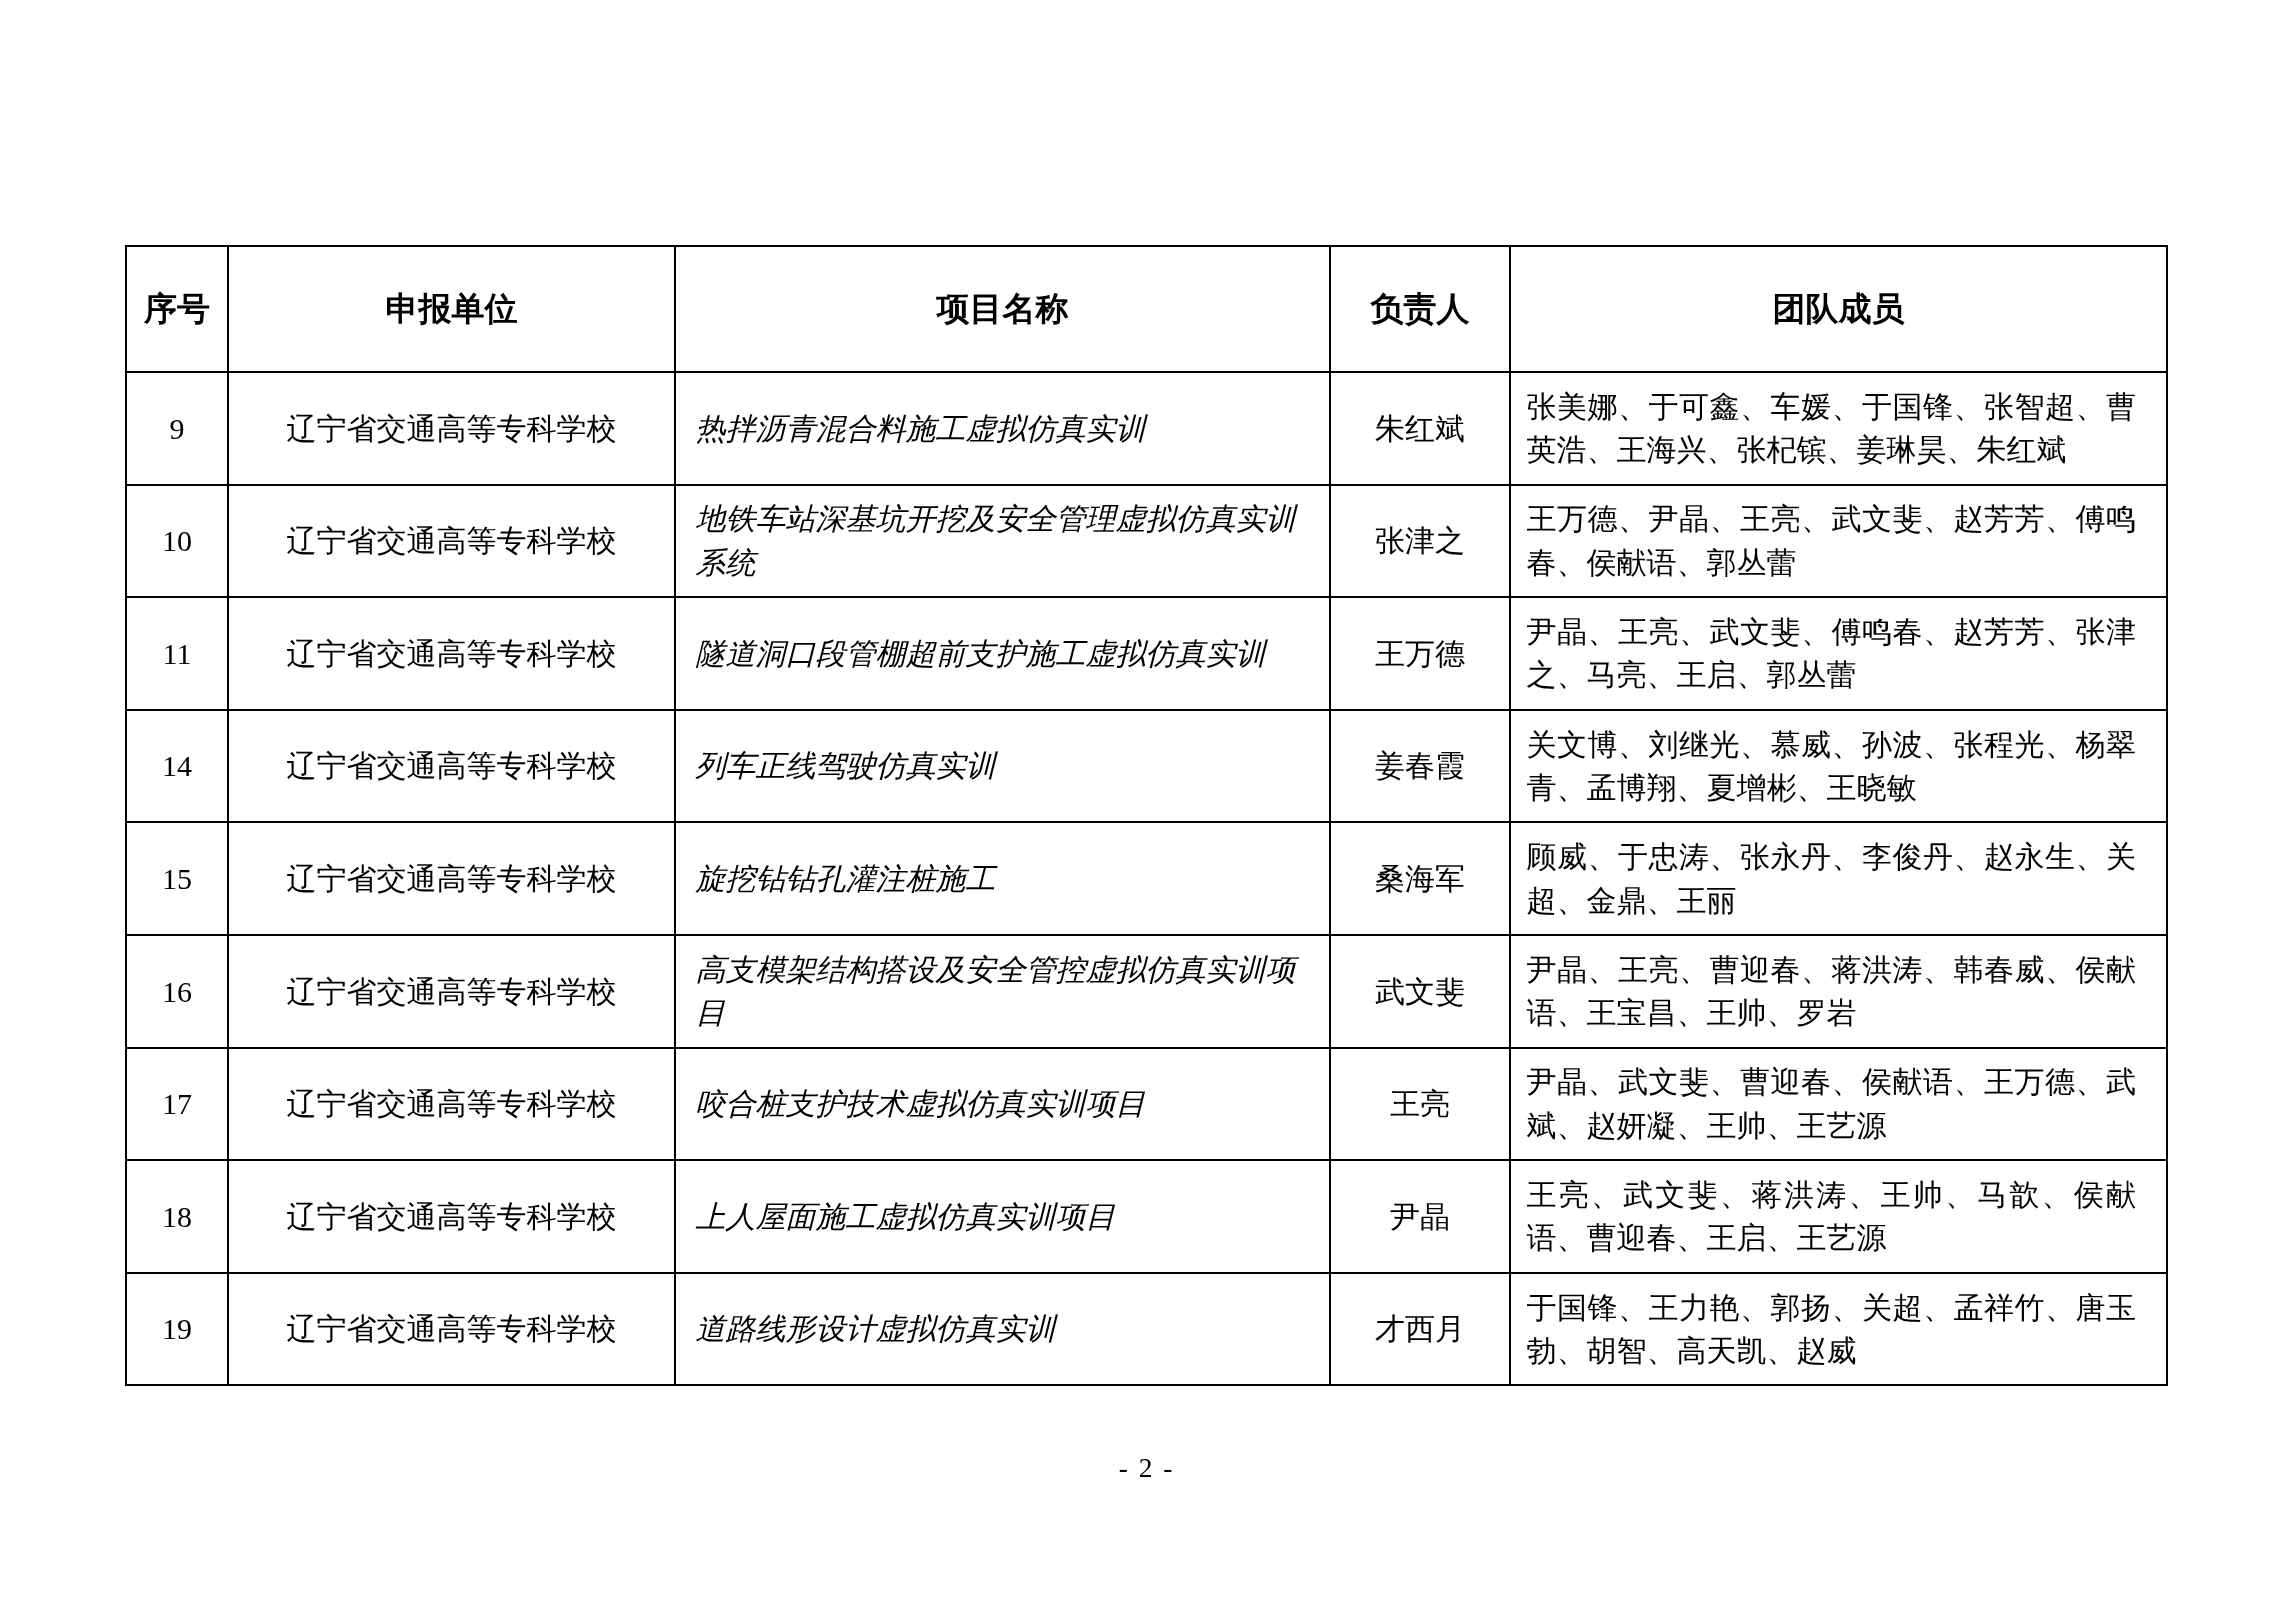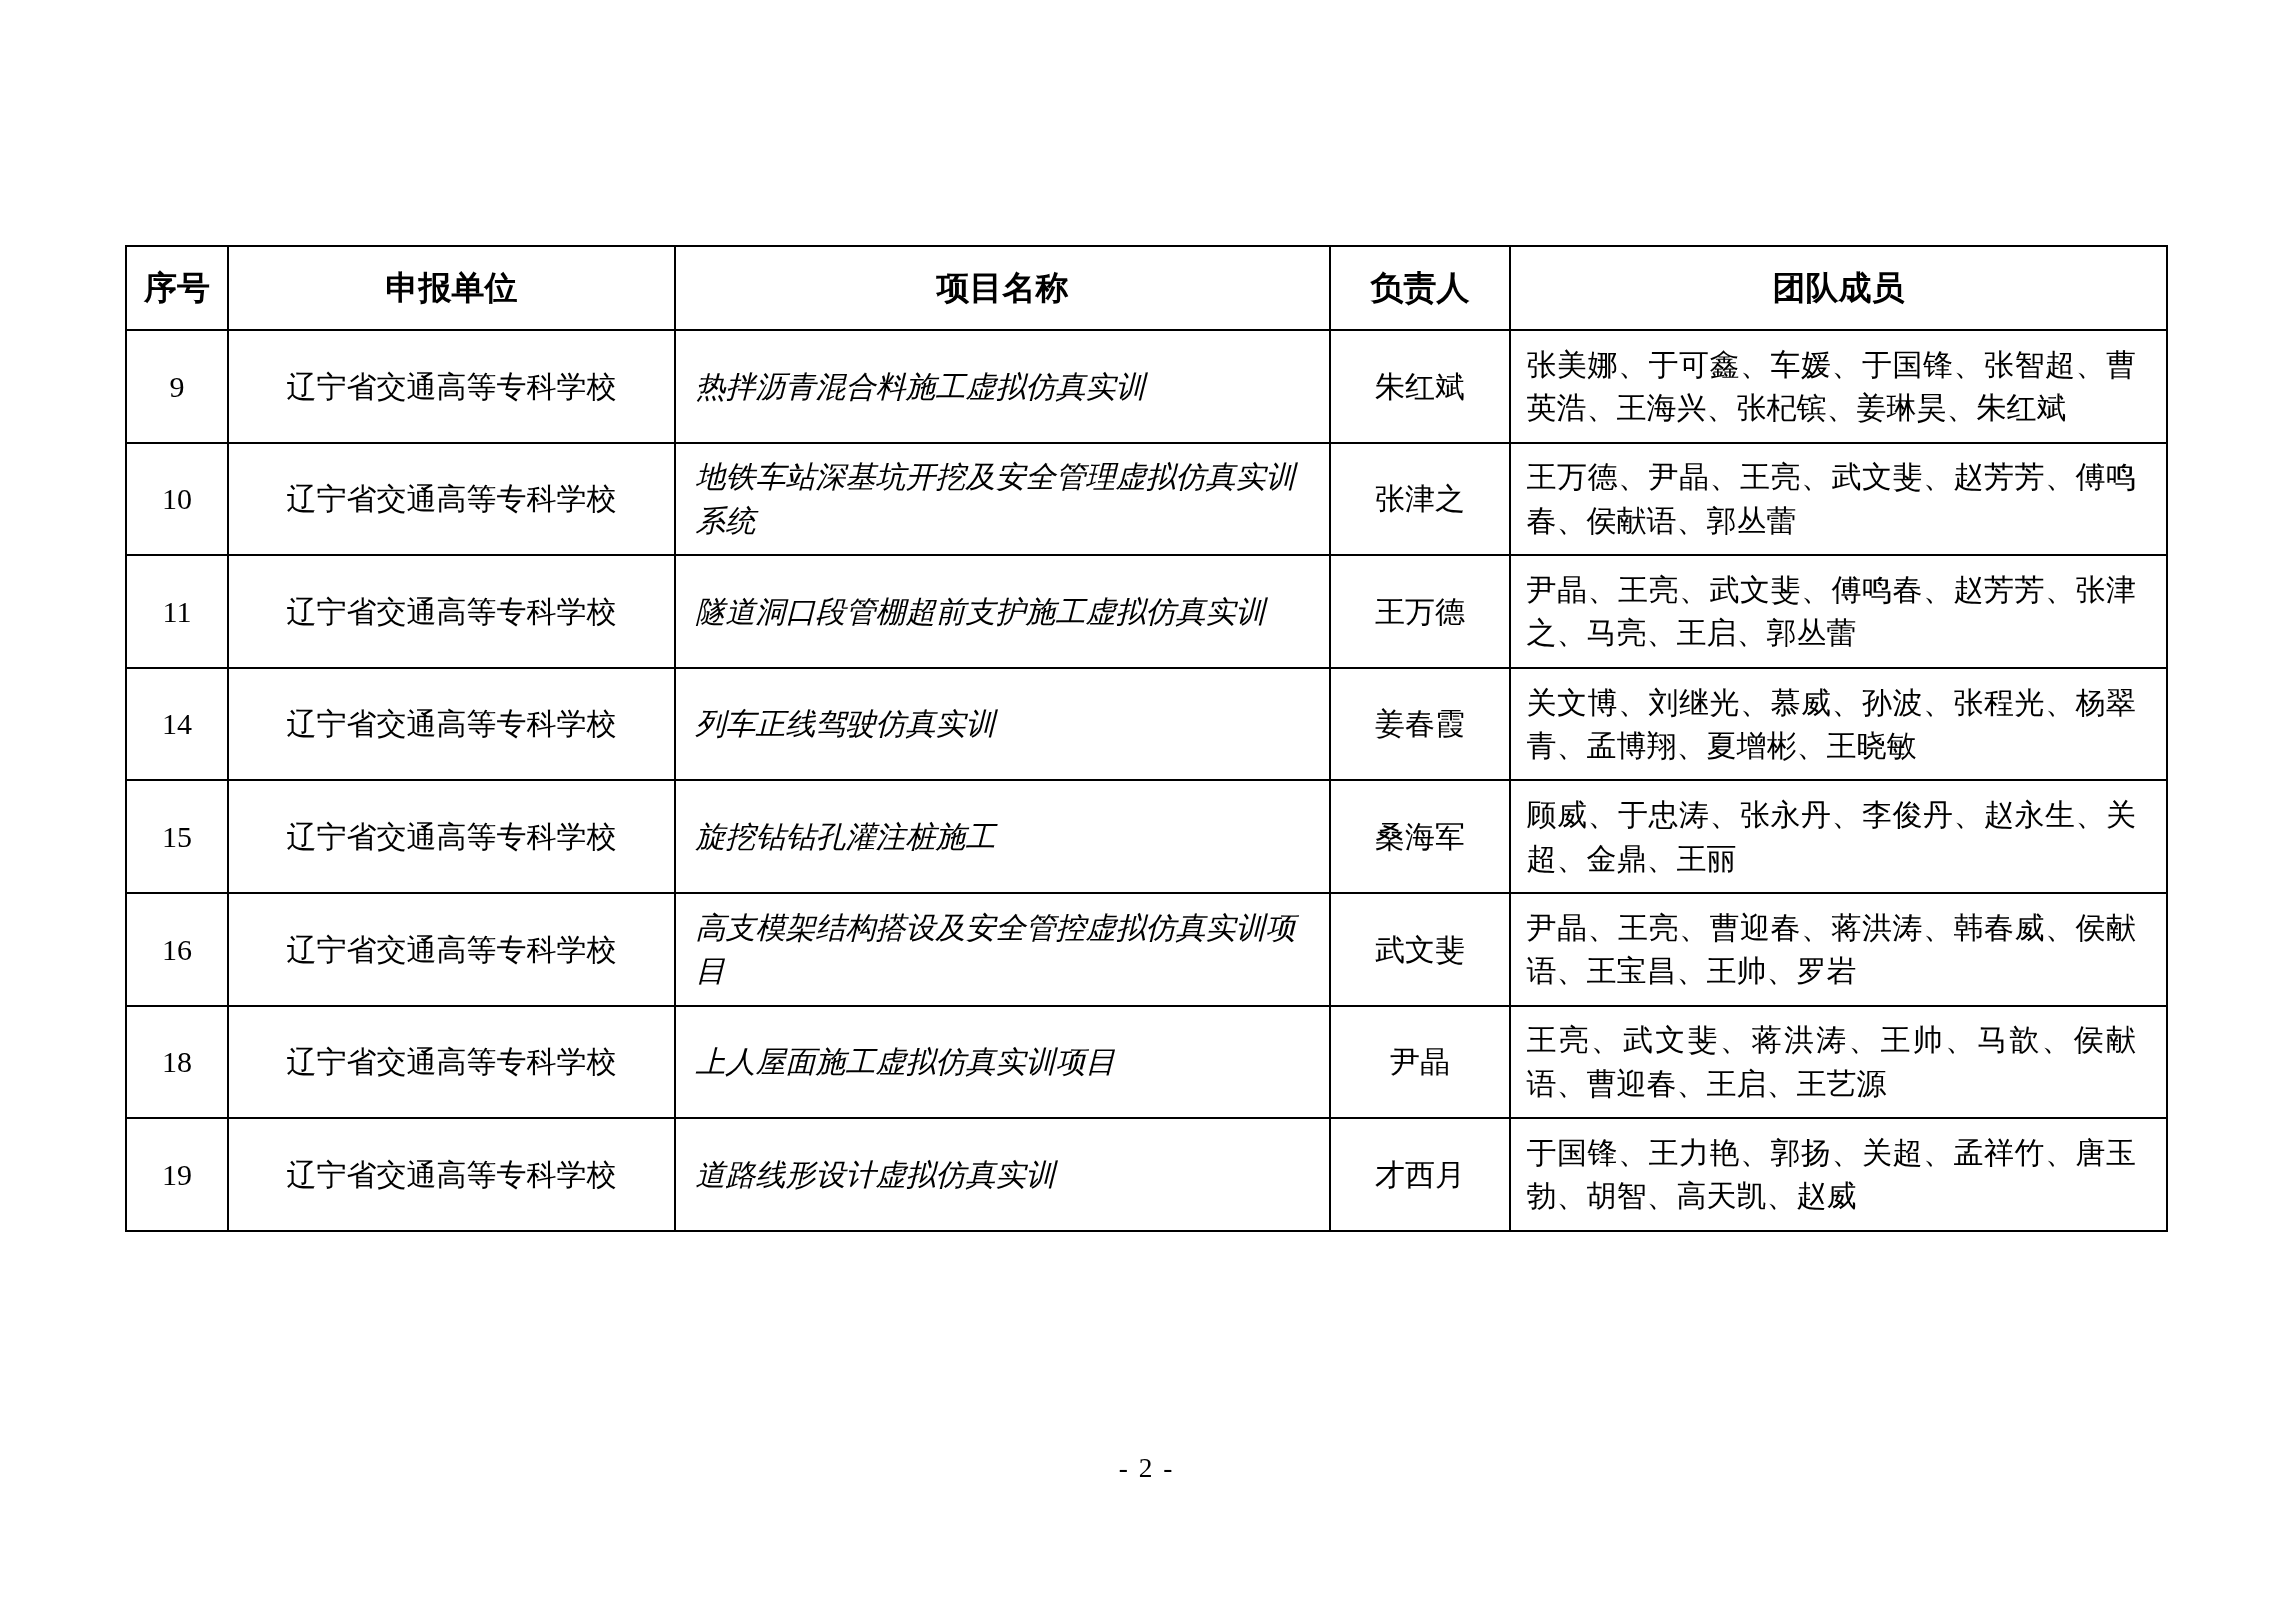--- a/index.html
+++ b/index.html
@@ -35,7 +35,7 @@
     font-family: "Liberation Sans", "DejaVu Sans", sans-serif;
     font-weight: bold;
     font-size: 33px;
-    height: 84px;
+    height: 126px;
     text-align: center;
     padding: 0 4px;
   }

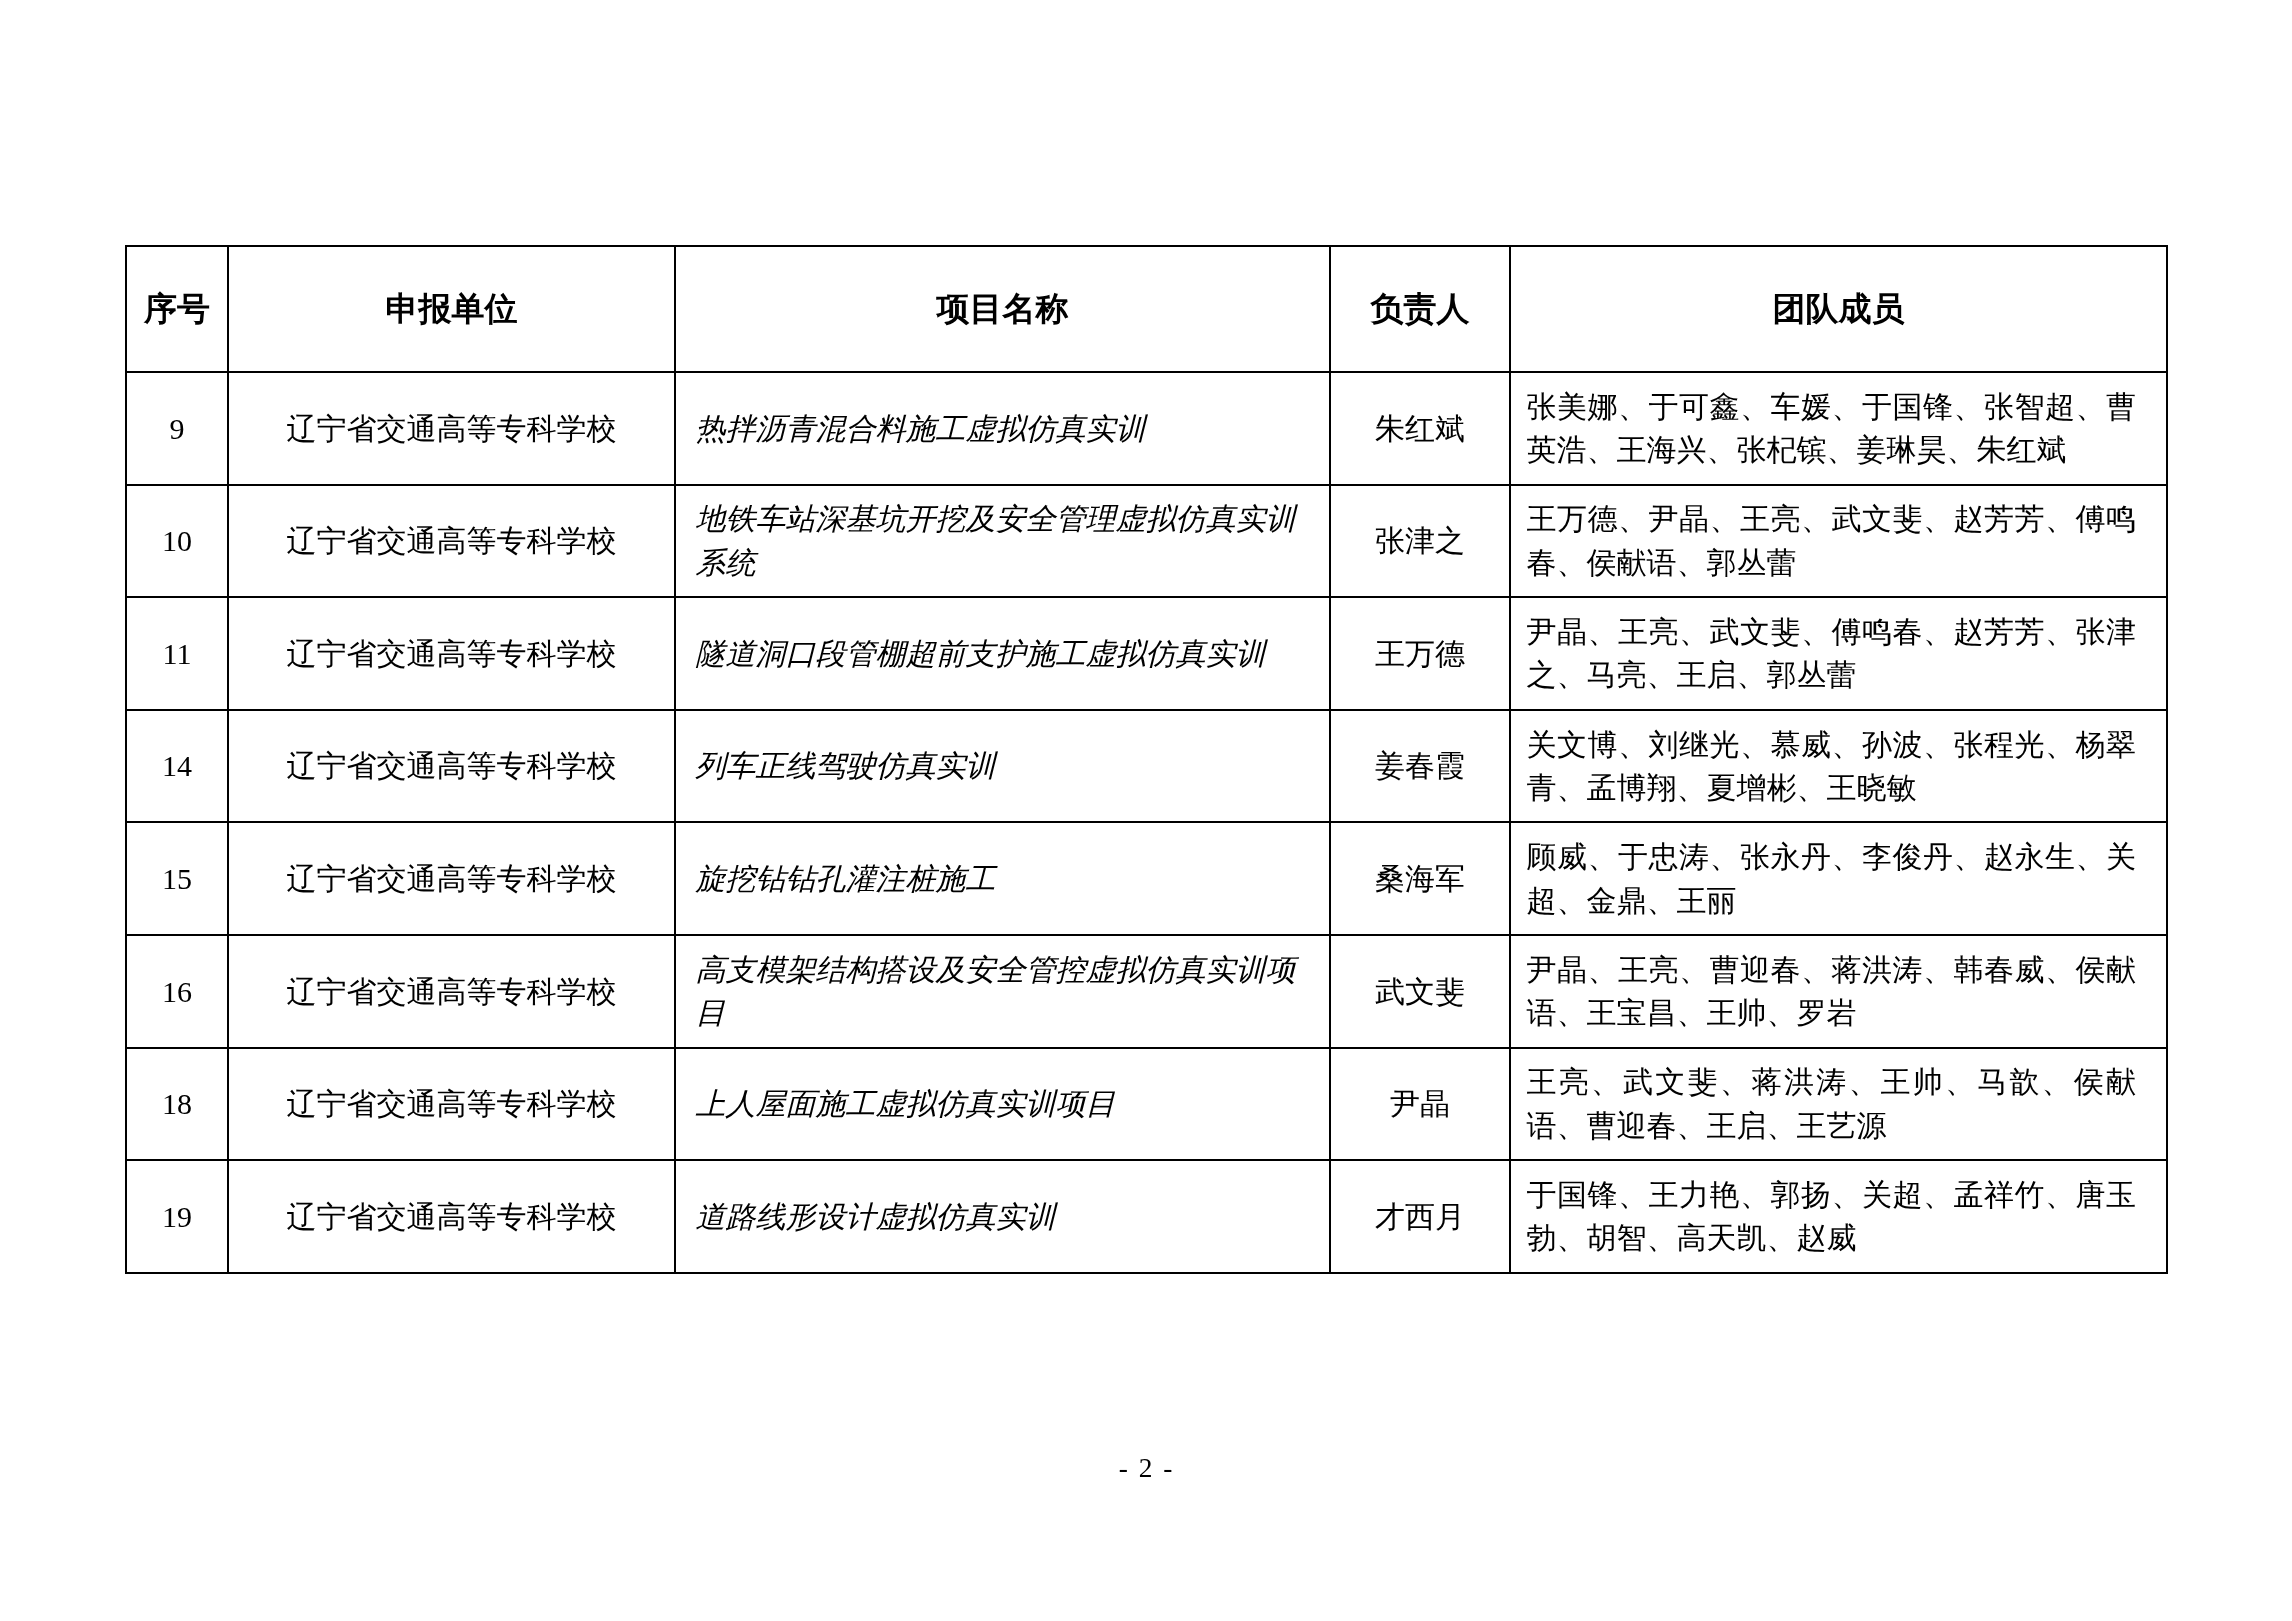--- a/index.html
+++ b/index.html
@@ -135,6 +135,13 @@
         <td class="col-team">尹晶、王亮、曹迎春、蒋洪涛、韩春威、侯献语、王宝昌、王帅、罗岩</td>
       </tr>
       <tr>
+        <td class="col-no">17</td>
+        <td class="col-unit">辽宁省交通高等专科学校</td>
+        <td class="col-project">咬合桩支护技术虚拟仿真实训项目</td>
+        <td class="col-leader">王亮</td>
+        <td class="col-team">尹晶、武文斐、曹迎春、侯献语、王万德、武斌、赵妍凝、王帅、王艺源</td>
+      </tr>
+      <tr>
         <td class="col-no">18</td>
         <td class="col-unit">辽宁省交通高等专科学校</td>
         <td class="col-project">上人屋面施工虚拟仿真实训项目</td>

